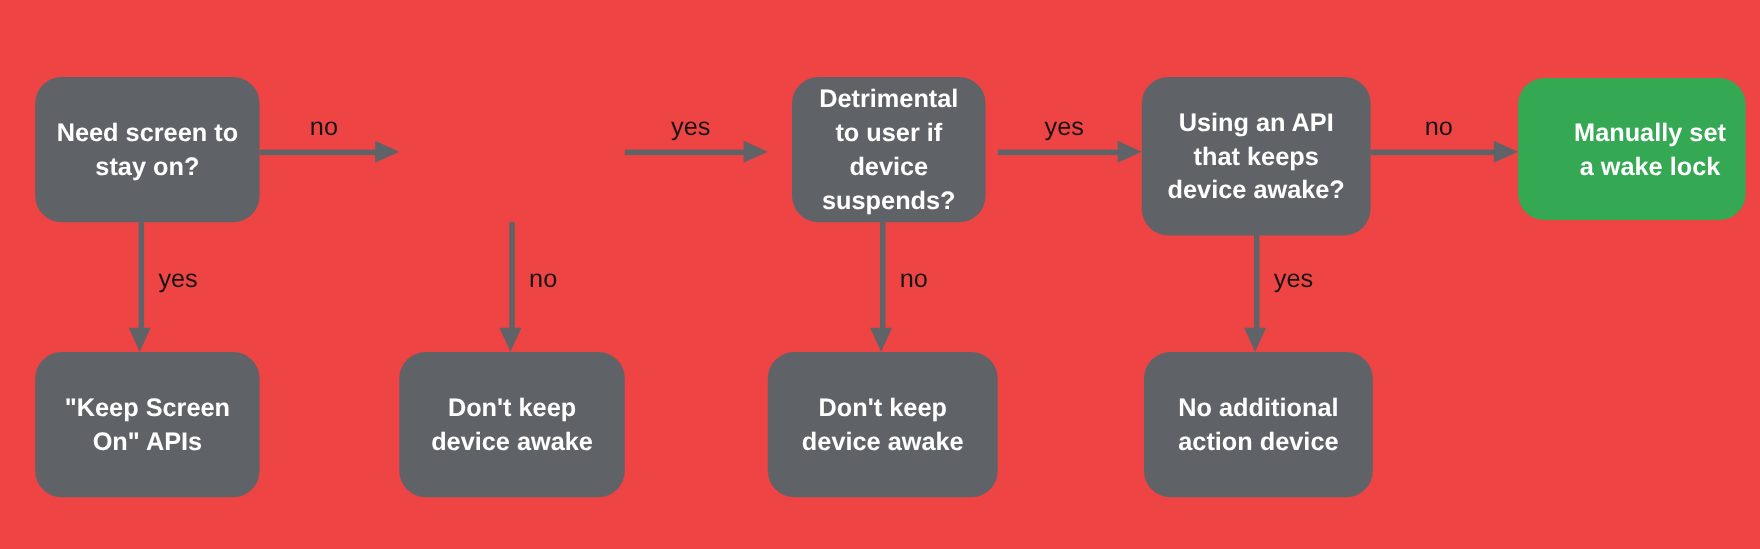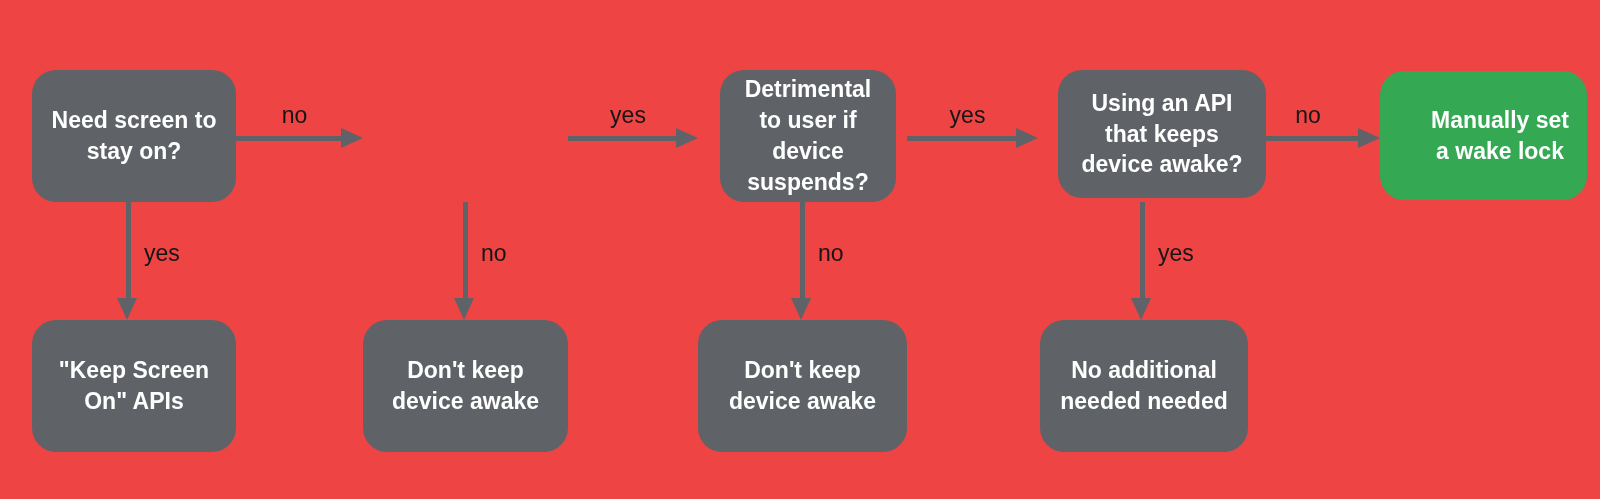--- a/index.html
+++ b/index.html
@@ -40,7 +40,7 @@
   .n-q1     { left: 32px;   top: 70px;  width: 204px; height: 132px; }
   .n-q2     { left: 363px;  top: 70px;  width: 205px; height: 132px; }
   .n-q3     { left: 720px;  top: 70px;  width: 176px; height: 132px; }
-  .n-q4     { left: 1038px; top: 70px;  width: 208px; height: 128px; margin-left: 20px; }
+  .n-q4     { left: 1038px; top: 70px;  width: 208px; height: 144px; }
   .n-green  { left: 1380px; top: 71px;  width: 207px; height: 129px; padding-left: 48px; }
   .n-b1     { left: 32px;   top: 320px; width: 204px; height: 132px; }
   .n-b2     { left: 363px;  top: 320px; width: 205px; height: 132px; }

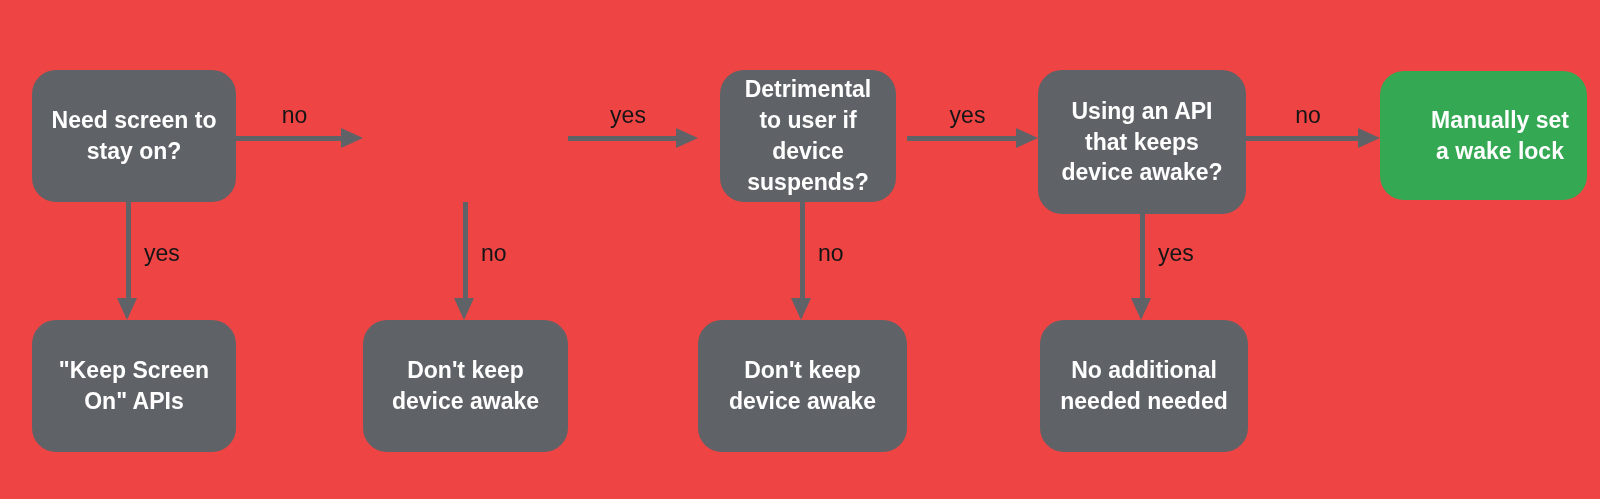--- a/index.html
+++ b/index.html
@@ -137,7 +137,7 @@
     <span>Don't keep device awake</span>
   </div>
   <div class="node n-b4">
-    <span>No additional needed needed</span>
+    <span>No additional action device</span>
   </div>
 
   <div class="edge edge-h e0">

